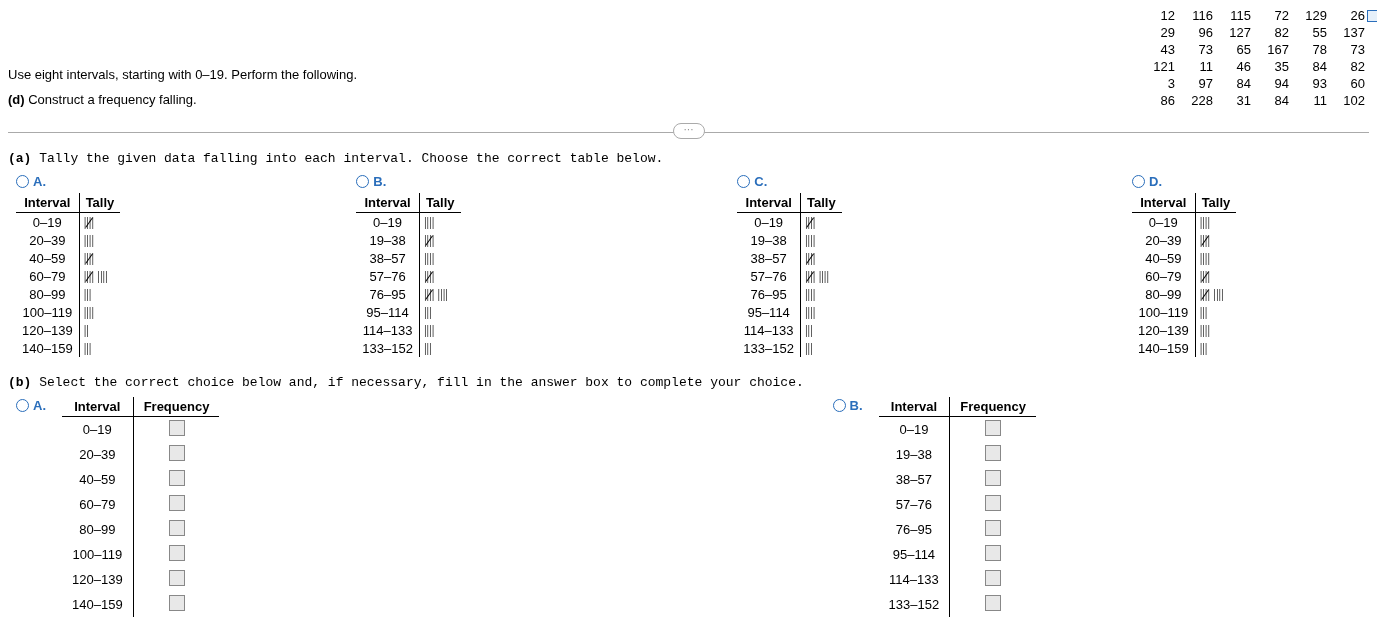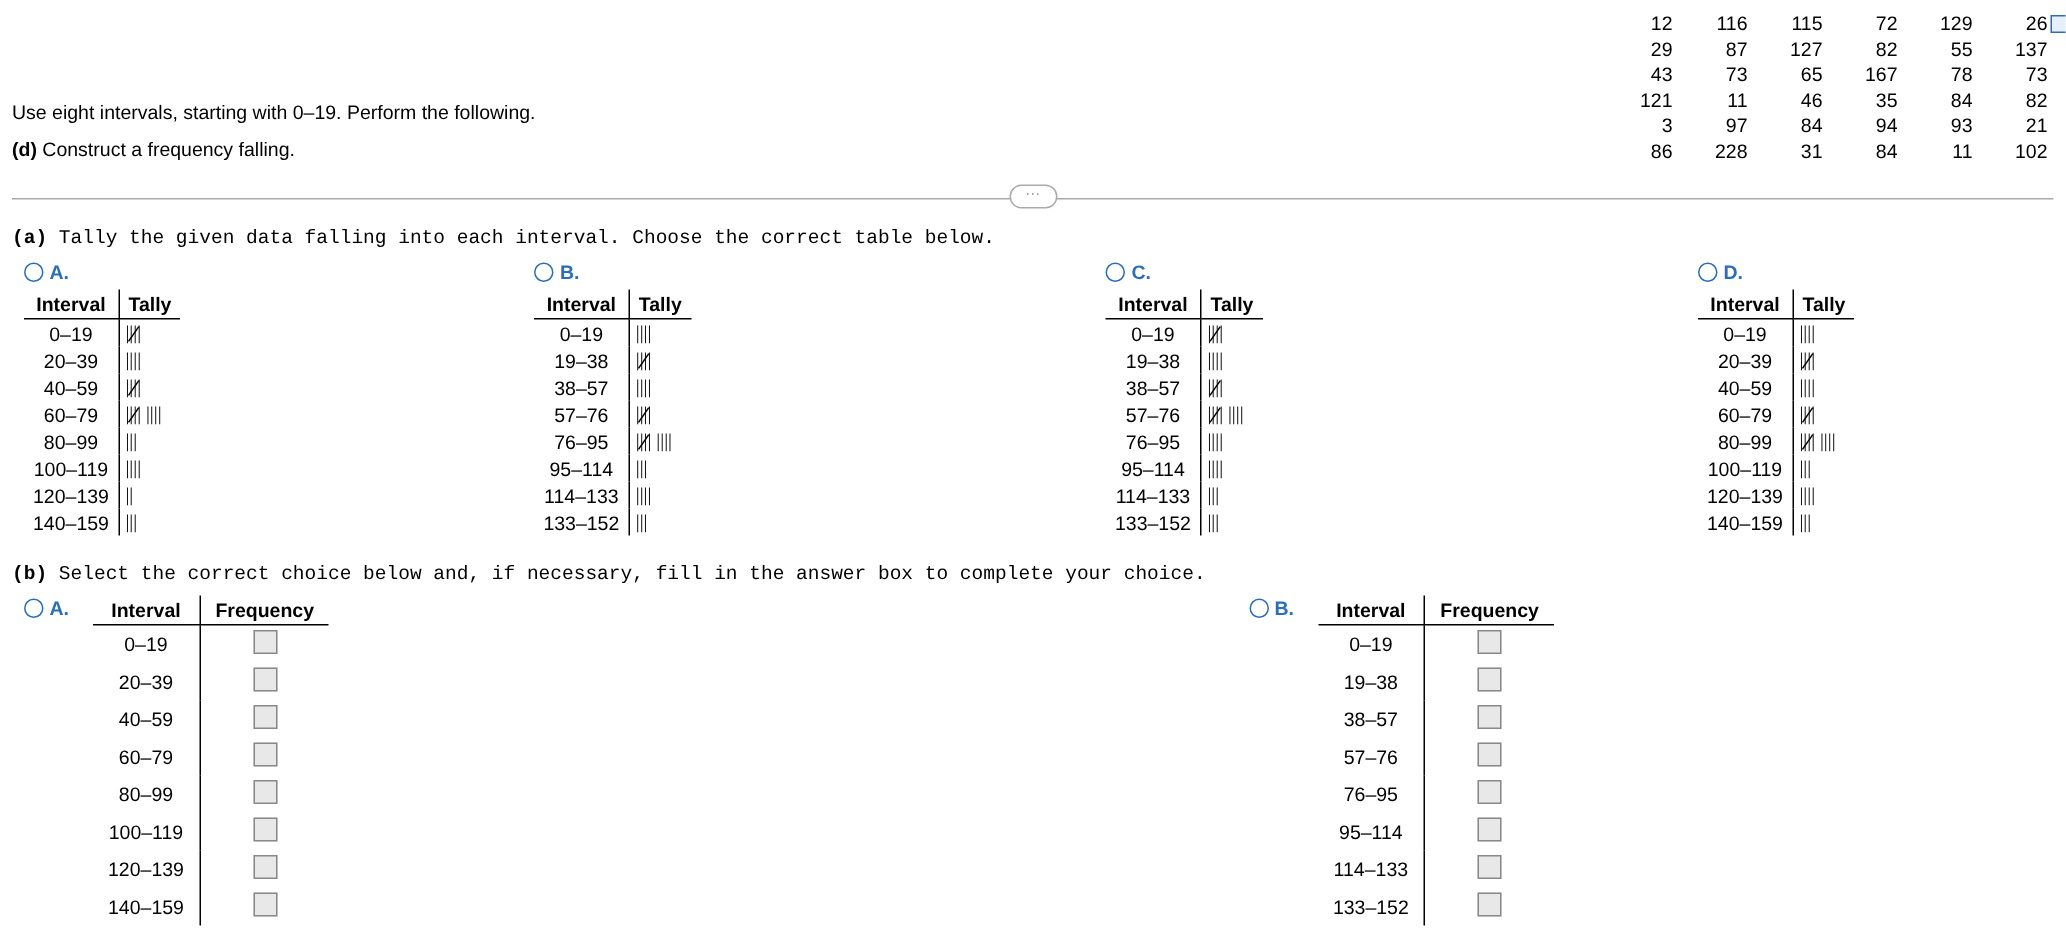--- a/index.html
+++ b/index.html
@@ -26,7 +26,7 @@
     grid-template-columns: repeat(6, 36px);
     text-align: right;
     font-size: 13px;
-    gap: 2px 14px;
+    gap: 2px 2px;
     margin-right: 4px;
   }
   .data-cell { padding: 0; }

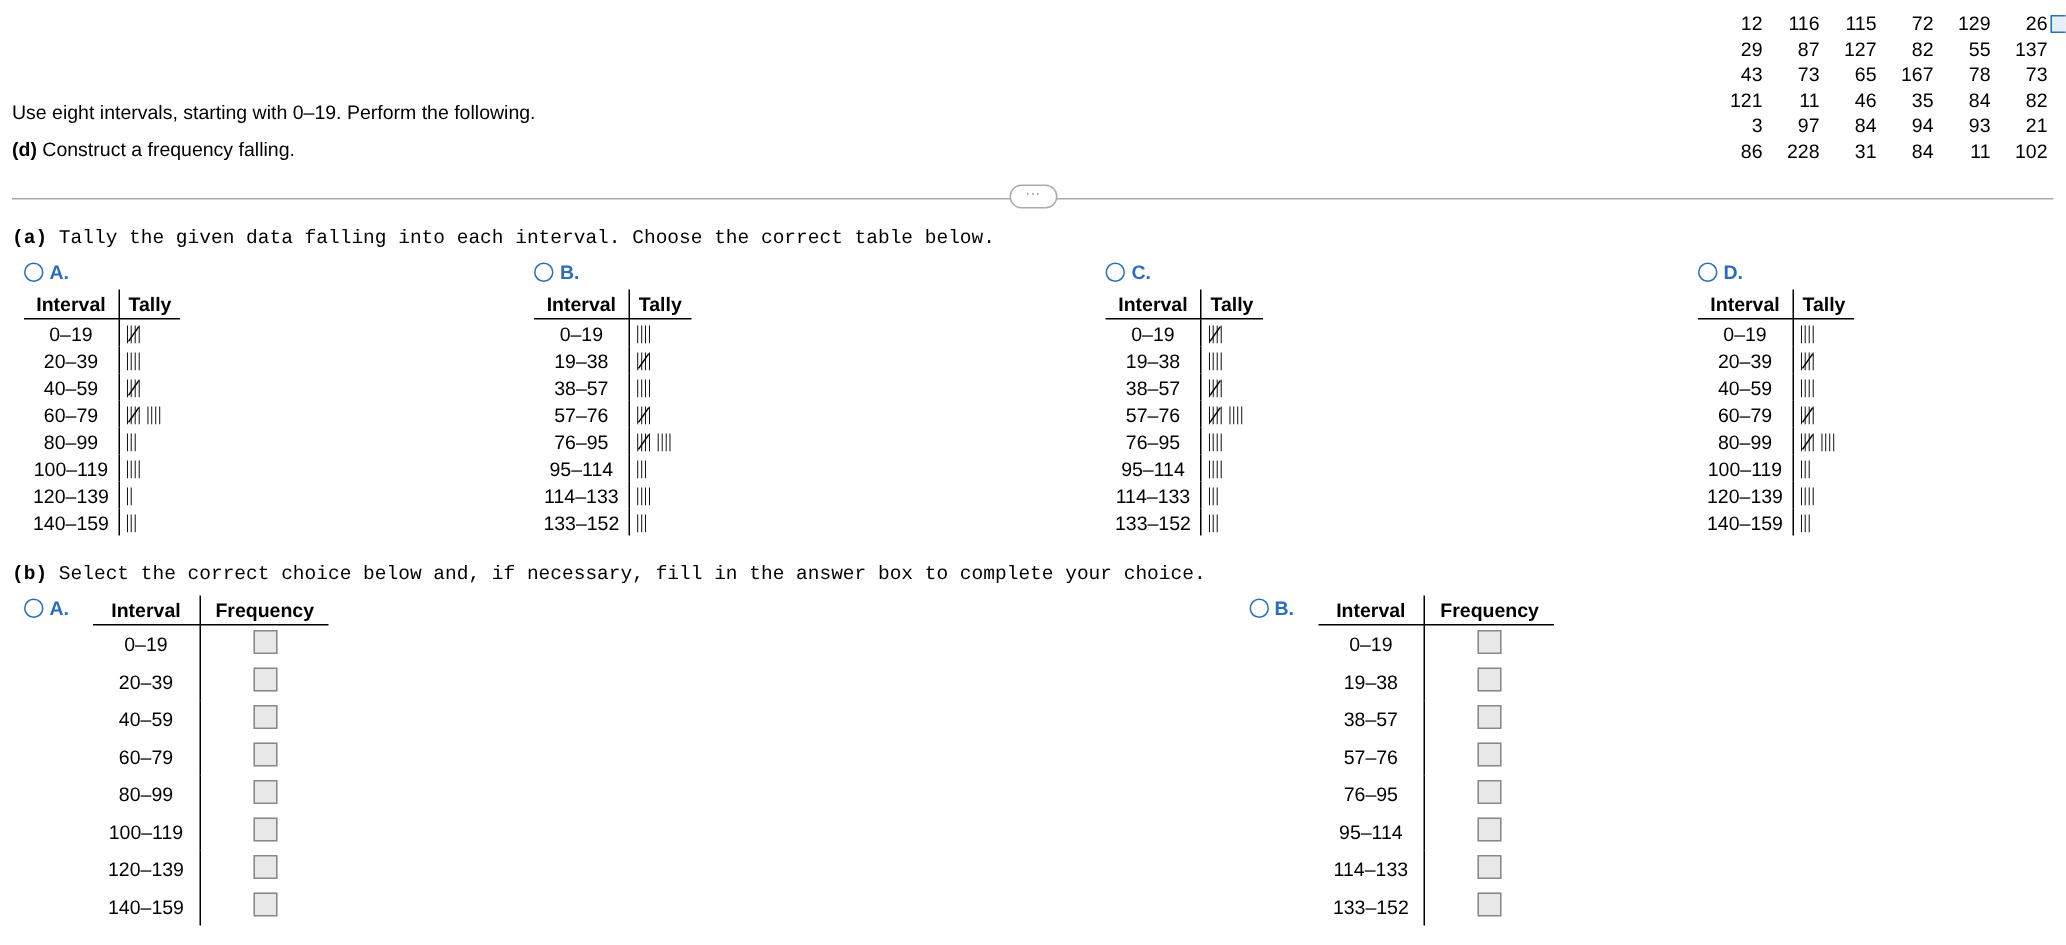--- a/index.html
+++ b/index.html
@@ -175,7 +175,7 @@
       <div class="data-cell">129</div>
       <div class="data-cell last-first-row">26</div>
       <div class="data-cell">29</div>
-      <div class="data-cell">87</div>
+      <div class="data-cell">96</div>
       <div class="data-cell">127</div>
       <div class="data-cell">82</div>
       <div class="data-cell">55</div>

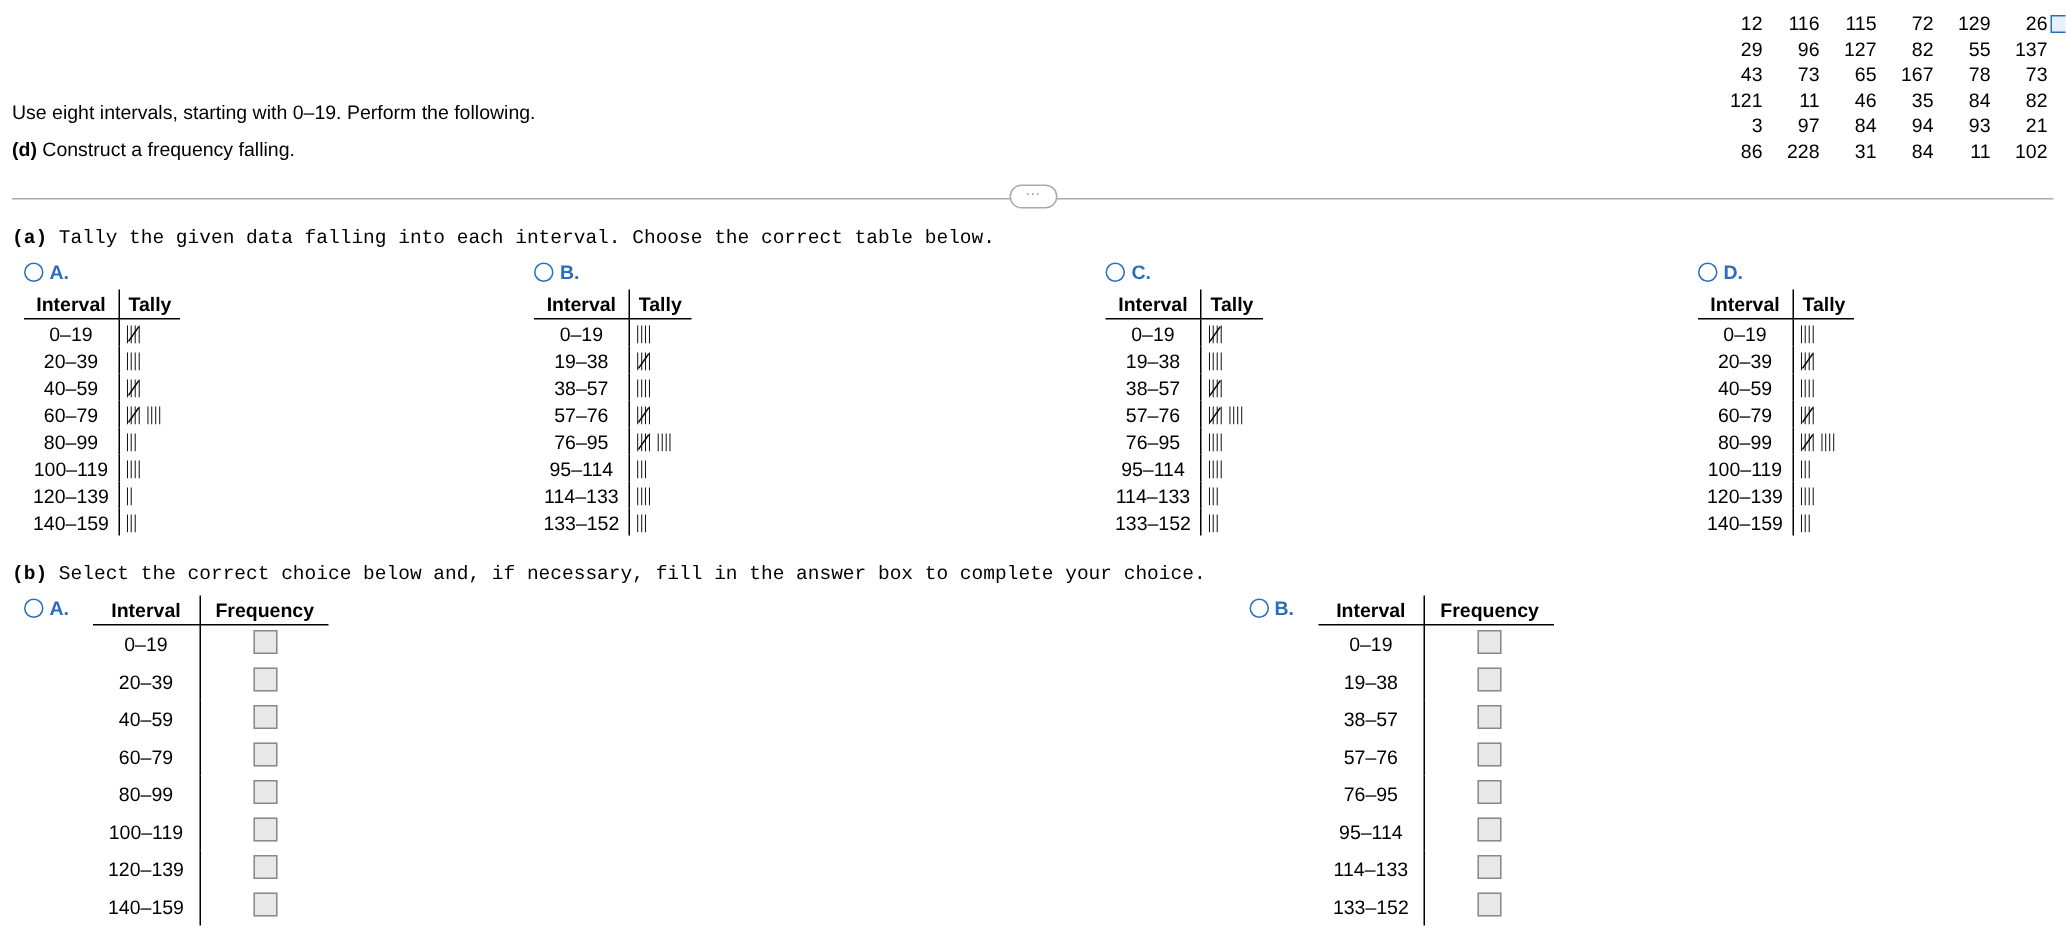--- a/index.html
+++ b/index.html
@@ -197,7 +197,7 @@
       <div class="data-cell">84</div>
       <div class="data-cell">94</div>
       <div class="data-cell">93</div>
-      <div class="data-cell">21</div>
+      <div class="data-cell">60</div>
       <div class="data-cell">86</div>
       <div class="data-cell">228</div>
       <div class="data-cell">31</div>

